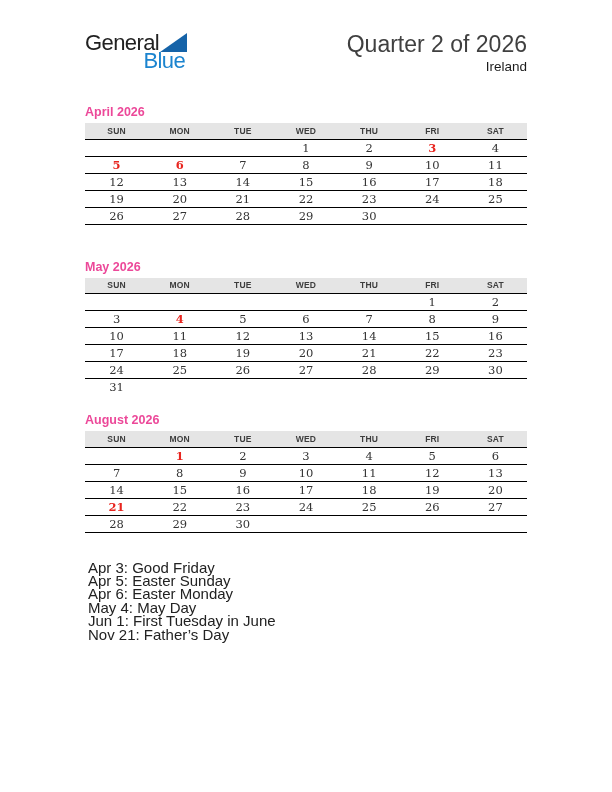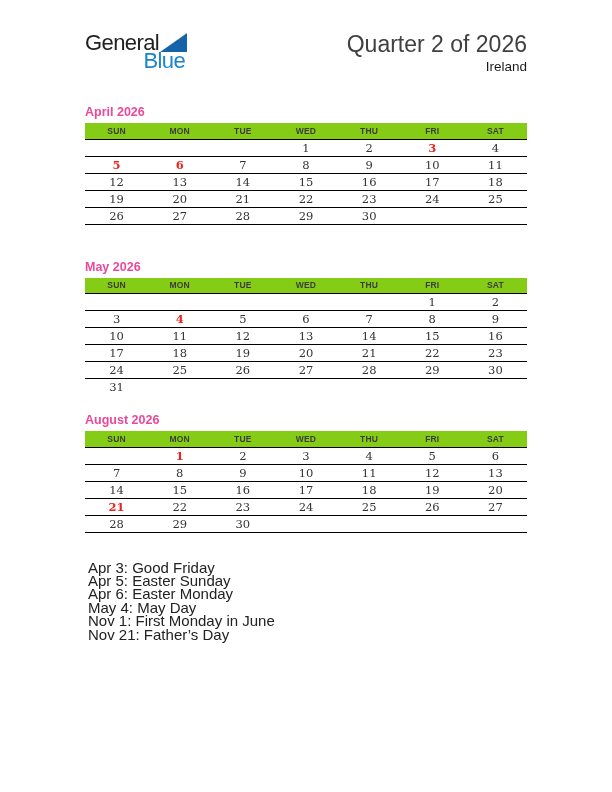--- a/index.html
+++ b/index.html
@@ -42,7 +42,7 @@
   .month-title { margin: 0 0 4px 0; font-size: 12.5px; font-weight: 700; color: #ec4899; }
   table { width: 100%; border-collapse: collapse; table-layout: fixed; }
   th {
-    background: #84cc16; height: 16px;
+    background: #e5e5e5; height: 16px;
     font-size: 8.5px; font-weight: 700; color: #3d3d3d; letter-spacing: 0.2px;
     border-bottom: 1.5px solid #000000;
   }

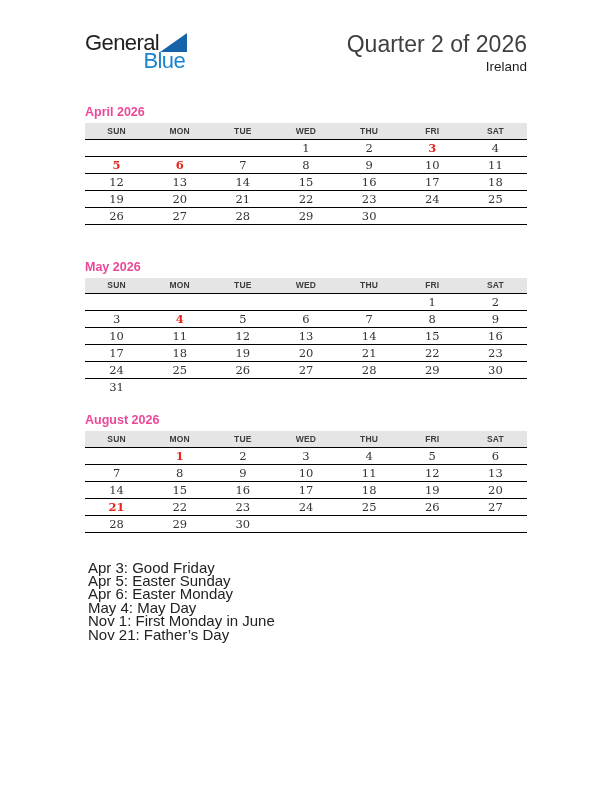--- a/index.html
+++ b/index.html
@@ -284,7 +284,7 @@
       <li class="holiday">Apr 5: Easter Sunday</li>
       <li class="holiday">Apr 6: Easter Monday</li>
       <li class="holiday">May 4: May Day</li>
-      <li class="holiday">Nov 1: First Monday in June</li>
+      <li class="holiday">Jun 1: First Tuesday in June</li>
       <li class="holiday">Nov 21: Father’s Day</li>
     </ul>
 

